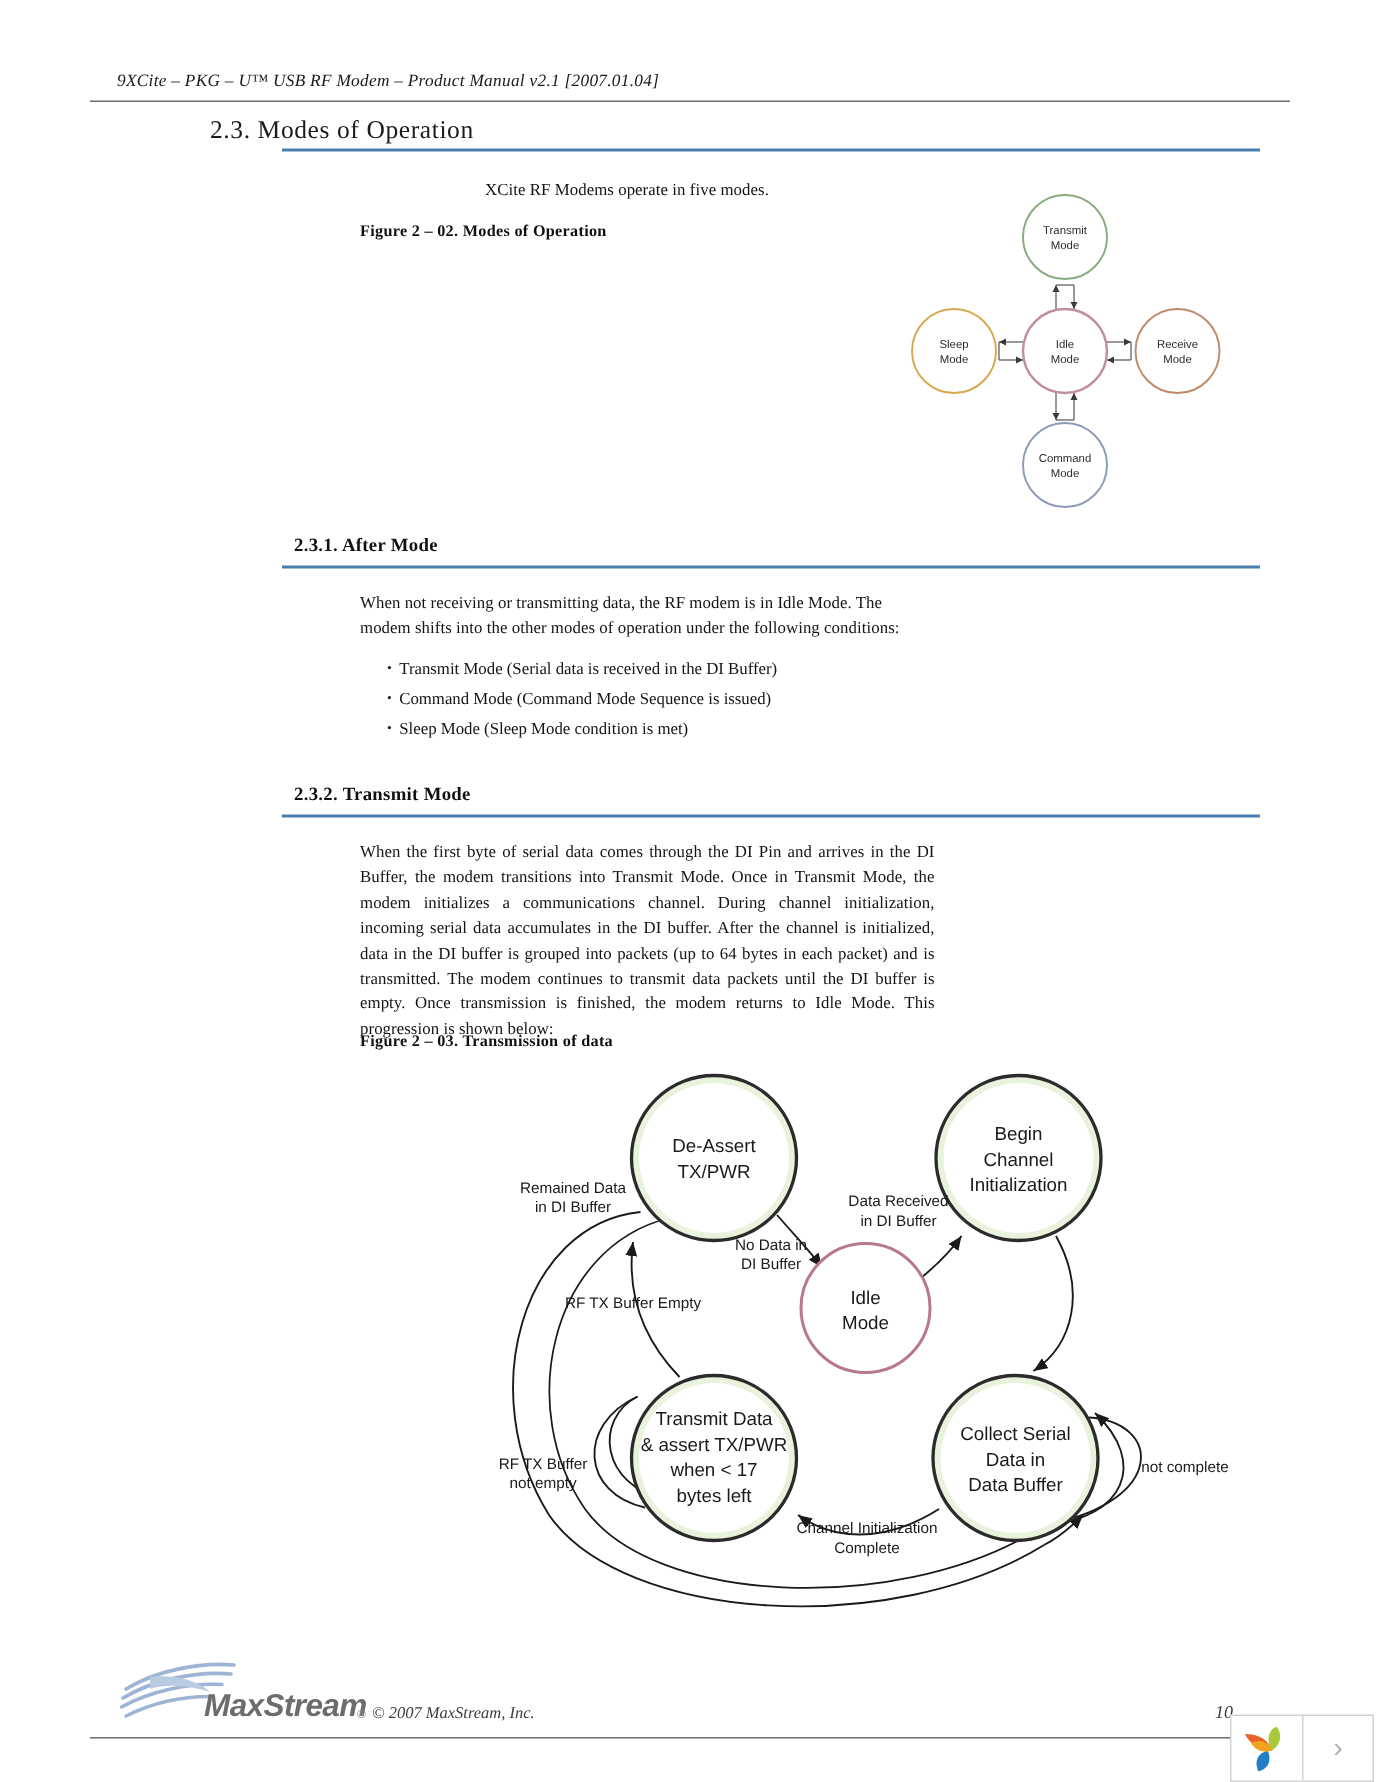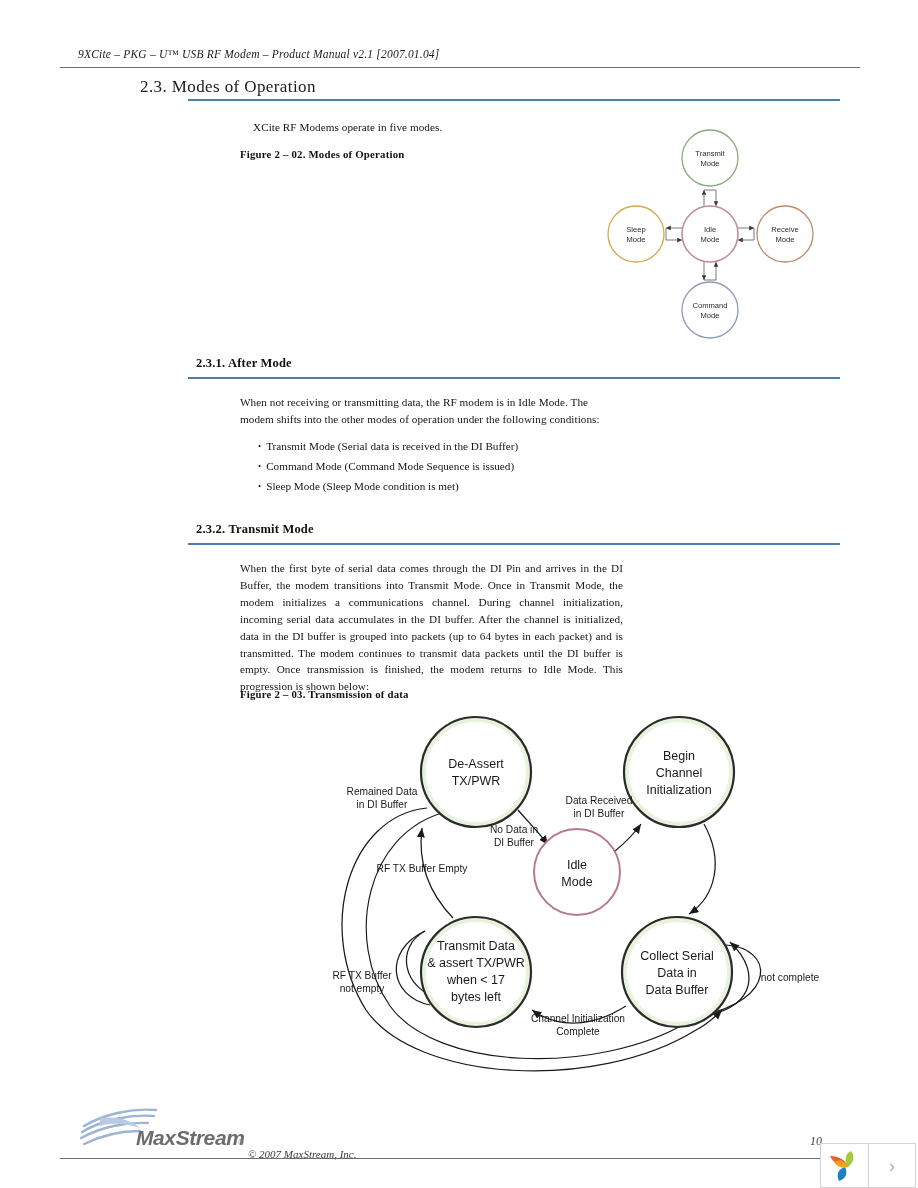--- a/index.html
+++ b/index.html
@@ -206,7 +206,7 @@
   <div class="h2" style="left:140px; top:77px;">2.3. Modes of Operation</div>
   <div class="blue-rule" style="left:188px; top:99px; width:652px;"></div>
 
-  <div class="body-text" style="left:253px; top:119px; width:380px;">XCite RF Modems operate in five modes.</div>
+  <div class="body-text" style="left:228px; top:119px; width:380px;text-align:center;">XCite RF Modems operate in five modes.</div>
 
   <div class="fig-caption" style="left:240px; top:148px;">Figure 2 – 02. Modes of Operation</div>
 

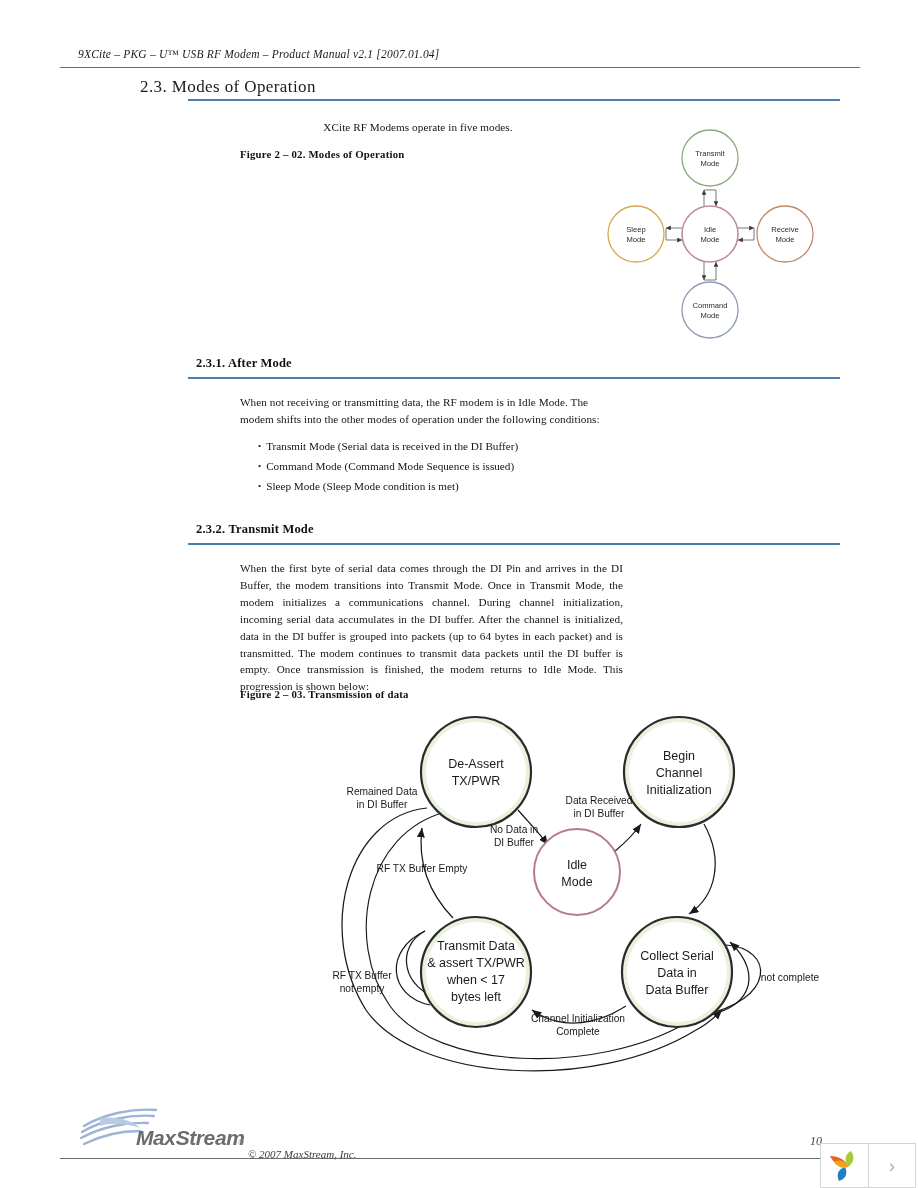--- a/index.html
+++ b/index.html
@@ -161,7 +161,6 @@
     font-size: 11px;
     color: #3c3c3c;
     white-space: nowrap;
-    margin-top: 12px;
   }
   .page-number {
     position: absolute;

